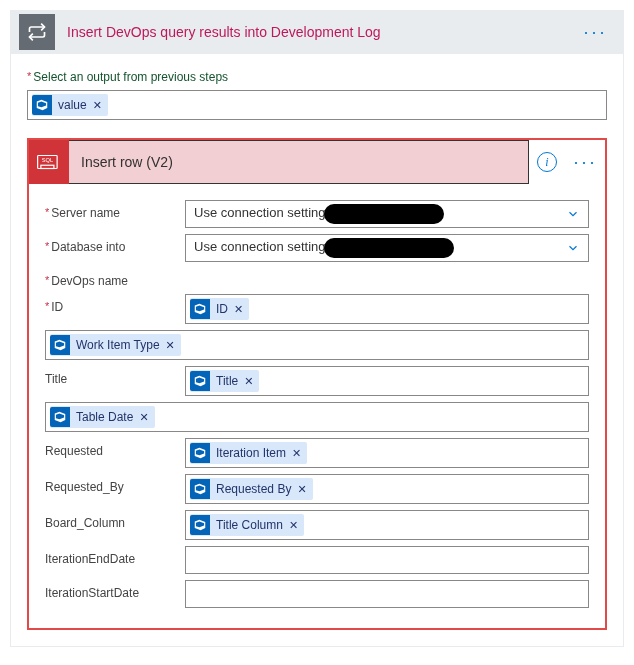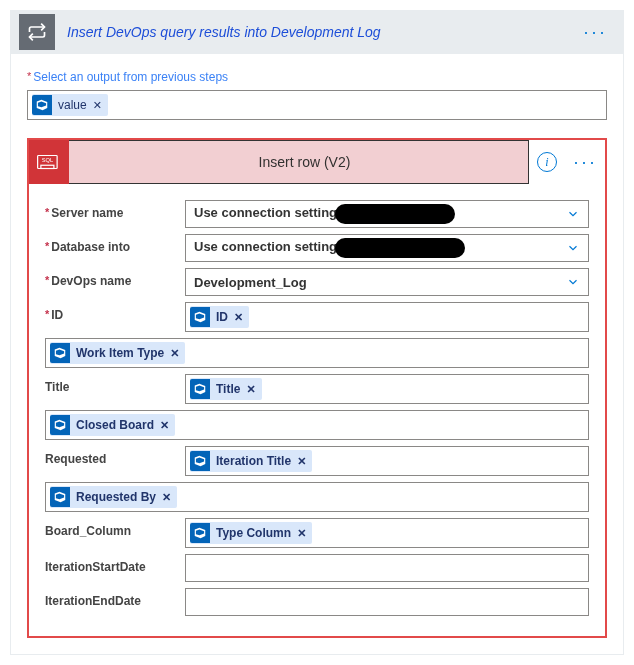--- a/index.html
+++ b/index.html
@@ -9,7 +9,7 @@
   .foreach-card { background: #fff; }
   .foreach-header { display: flex; align-items: center; background: #e8ecef; border: 1px solid #e8ecef; padding: 0; height: 44px; }
   .foreach-icon { width: 36px; height: 36px; margin: 4px 4px 4px 8px; background: #656b73; display: flex; align-items: center; justify-content: center; color: #fff; }
-  .foreach-title { flex: 1; padding-left: 8px; font-size: 14px; color: #1d4ed8; font-style: italic; }
+  .foreach-title { flex: 1; padding-left: 8px; font-size: 14px; color: #be185d; }
   .foreach-menu { padding: 0 16px; color: #0078d4; font-size: 18px; letter-spacing: 2px; cursor: pointer; }
 
   .foreach-body { border: 1px solid #e8ecef; border-top: none; padding: 12px 16px 16px; }

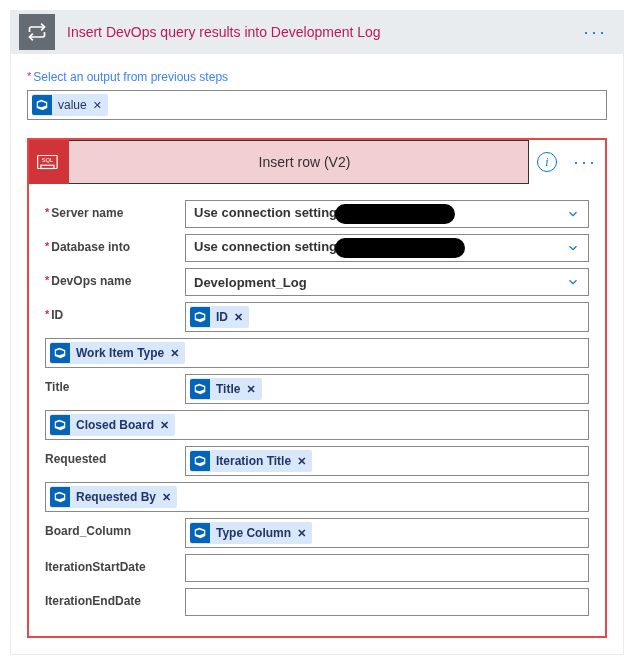--- a/index.html
+++ b/index.html
@@ -14,7 +14,7 @@
 
   .foreach-body { border: 1px solid #e8ecef; border-top: none; padding: 12px 16px 16px; }
 
-  .label-small { font-size: 12px; color: #3b82f6; margin: 4px 0 6px; }
+  .label-small { font-size: 12px; color: #14532d; margin: 4px 0 6px; }
   .req::before { content: "*"; color: #c4314b; margin-right: 2px; font-size: 11px; vertical-align: top; }
 
   .token-input { border: 1px solid #8a8886; min-height: 30px; padding: 3px 4px; display: flex; flex-wrap: wrap; align-items: flex-start; gap: 4px; background: #fff; }

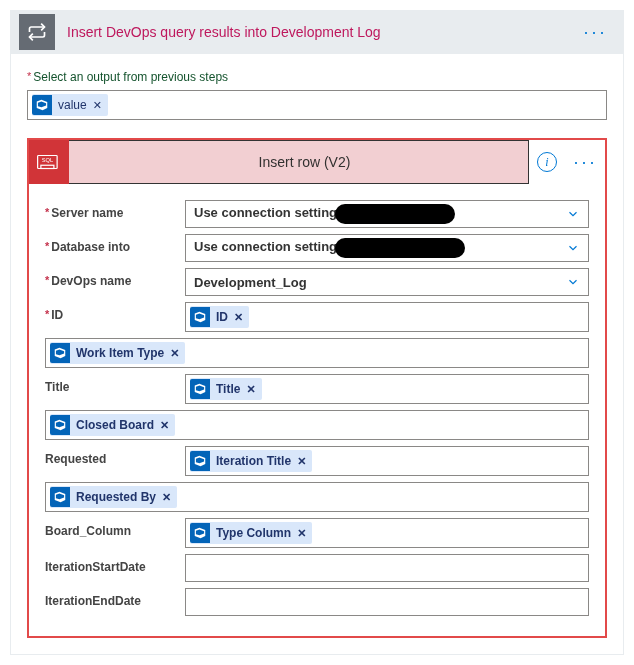--- a/index.html
+++ b/index.html
@@ -27,7 +27,7 @@
   .action-header-row { display: flex; align-items: stretch; height: 44px; }
   .action-header { flex: 1; display: flex; align-items: center; background: #f2cfd2; border: 1px solid #333; margin: 0; }
   .sql-icon { width: 40px; height: 44px; background: #d13438; display: flex; align-items: center; justify-content: center; color: #fff; margin: -1px 0 -1px -1px; }
-  .action-title { padding-left: 12px; font-size: 14px; color: #323130; flex: 1; text-align: center; }
+  .action-title { padding-left: 12px; font-size: 14px; color: #323130; flex: 1; }
   .action-side { width: 76px; display: flex; align-items: center; justify-content: space-around; background: #fff; }
   .info-icon { width: 20px; height: 20px; border: 1.5px solid #0078d4; border-radius: 50%; display: flex; align-items: center; justify-content: center; color: #0078d4; font-size: 12px; font-style: italic; font-family: Georgia, serif; cursor: pointer; }
   .dots { color: #0078d4; font-size: 18px; letter-spacing: 2px; cursor: pointer; }

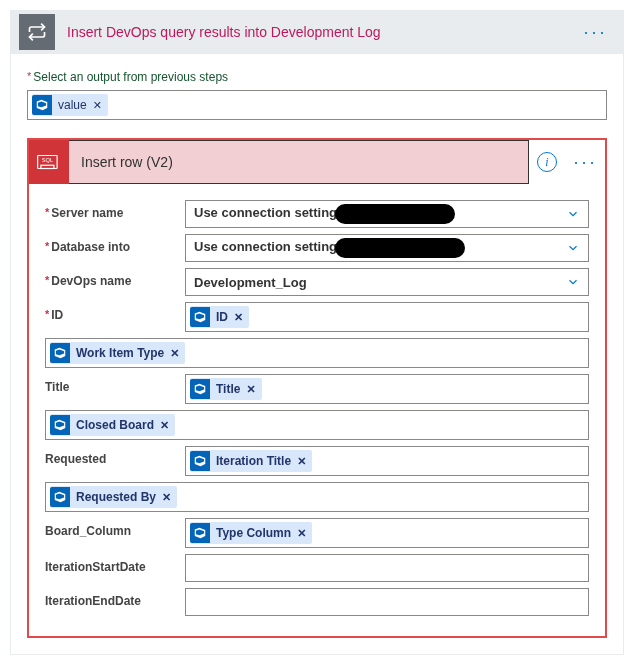--- a/index.html
+++ b/index.html
@@ -34,7 +34,7 @@
 
   .action-body { padding: 10px 16px 14px; background: #fff; }
 
-  .form-row { display: flex; align-items: flex-start; margin: 6px 0; font-weight: bold; }
+  .form-row { display: flex; align-items: flex-start; margin: 6px 0; }
   .form-label { width: 140px; padding-top: 6px; font-size: 12px; color: #444; }
   .form-field { flex: 1; }
 

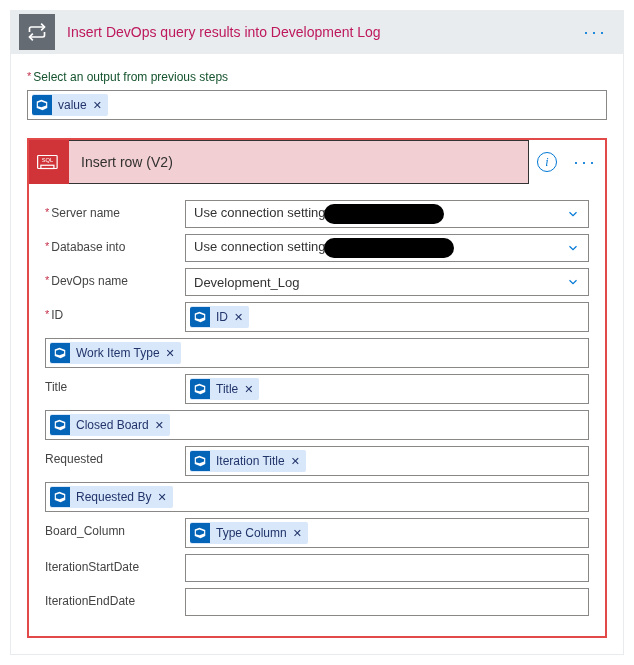--- a/index.html
+++ b/index.html
@@ -128,16 +128,6 @@
 
         <div class="form-row">
           <div class="form-label req">DevOps name</div>
-          <div class="form-field">
-            <div class="dropdown">
-              <span class="ddtext">Development_Log</span>
-              <span class="chev">
-                  <svg width="14" height="14" viewBox="0 0 24 24" fill="none" stroke="#0078d4" stroke-width="2">
-                    <polyline points="6 9 12 15 18 9"></polyline>
-                  </svg>
-                </span>
-            </div>
-          </div>
         </div>
 
         <div class="form-row">

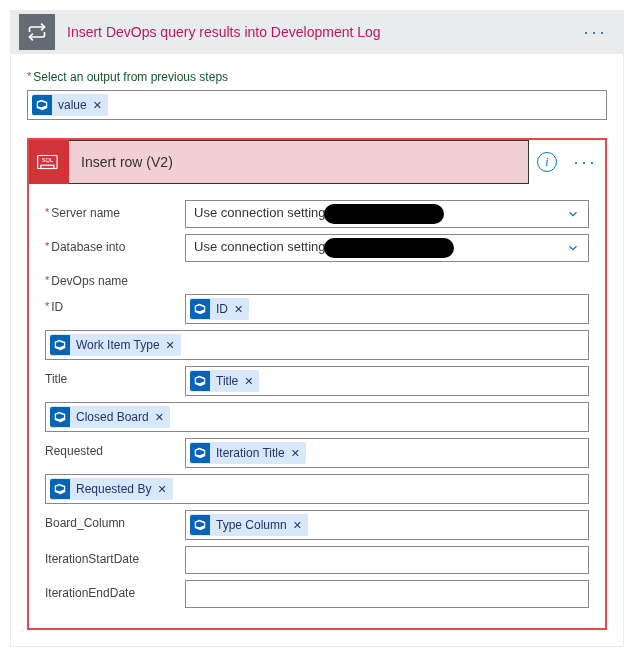--- a/index.html
+++ b/index.html
@@ -189,7 +189,7 @@
                       <path fill="#fff" d="M3 6l8-3 10 4v10l-8 4-10-4V6zm8 0l-6 2v6l6 2 8-3V9l-8-3z"></path>
                     </svg>
                   </span>
-                  <span>Closed Board</span>
+                  <span>Table Date</span>
                   <span class="tkx">✕</span>
                 </span>
           </div>

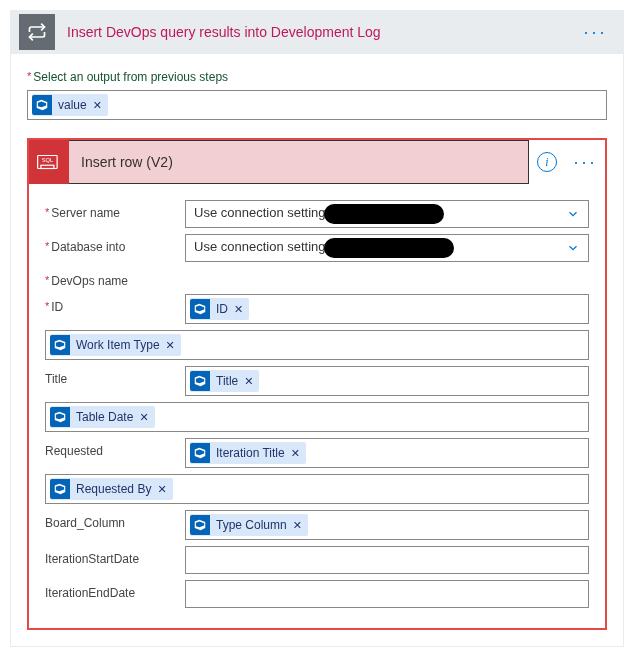--- a/index.html
+++ b/index.html
@@ -206,7 +206,7 @@
                       <path fill="#fff" d="M3 6l8-3 10 4v10l-8 4-10-4V6zm8 0l-6 2v6l6 2 8-3V9l-8-3z"></path>
                     </svg>
                   </span>
-                  <span>Iteration Title</span>
+                  <span>Iteration Item</span>
                   <span class="tkx">✕</span>
                 </span>
           </div>

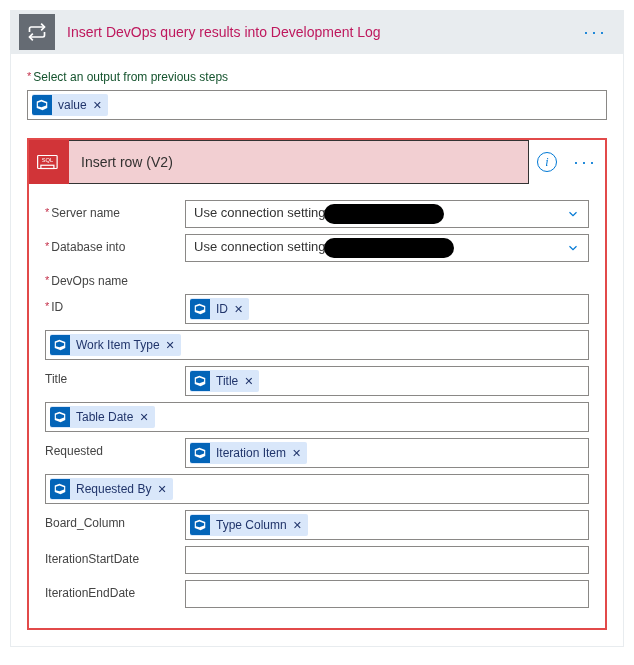--- a/index.html
+++ b/index.html
@@ -214,6 +214,7 @@
         </div>
 
         <div class="form-row">
+          <div class="form-label">Requested_By</div>
           <div class="form-field">
               <div class="token-input">
             <span class="token">

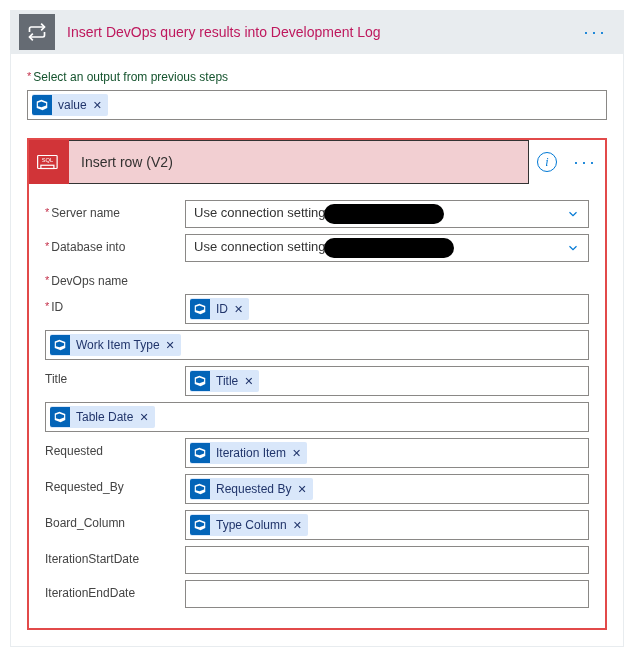--- a/index.html
+++ b/index.html
@@ -240,7 +240,7 @@
                       <path fill="#fff" d="M3 6l8-3 10 4v10l-8 4-10-4V6zm8 0l-6 2v6l6 2 8-3V9l-8-3z"></path>
                     </svg>
                   </span>
-                  <span>Type Column</span>
+                  <span>Title Column</span>
                   <span class="tkx">✕</span>
                 </span>
           </div>

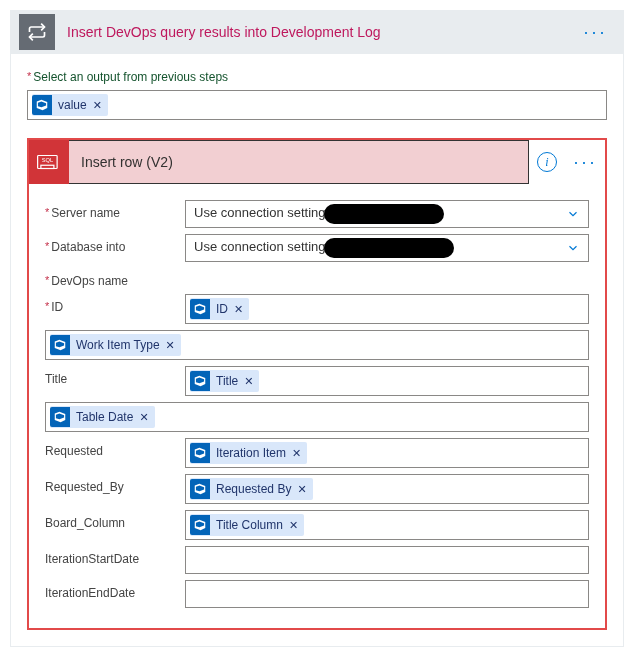--- a/index.html
+++ b/index.html
@@ -248,14 +248,14 @@
         </div>
 
         <div class="form-row">
+          <div class="form-label">IterationEndDate</div>
+          <div class="form-field">
+              <div class="empty-input"></div>
+            </div>
+        </div>
+
+        <div class="form-row">
           <div class="form-label">IterationStartDate</div>
-          <div class="form-field">
-              <div class="empty-input"></div>
-            </div>
-        </div>
-
-        <div class="form-row">
-          <div class="form-label">IterationEndDate</div>
           <div class="form-field">
               <div class="empty-input"></div>
             </div>

